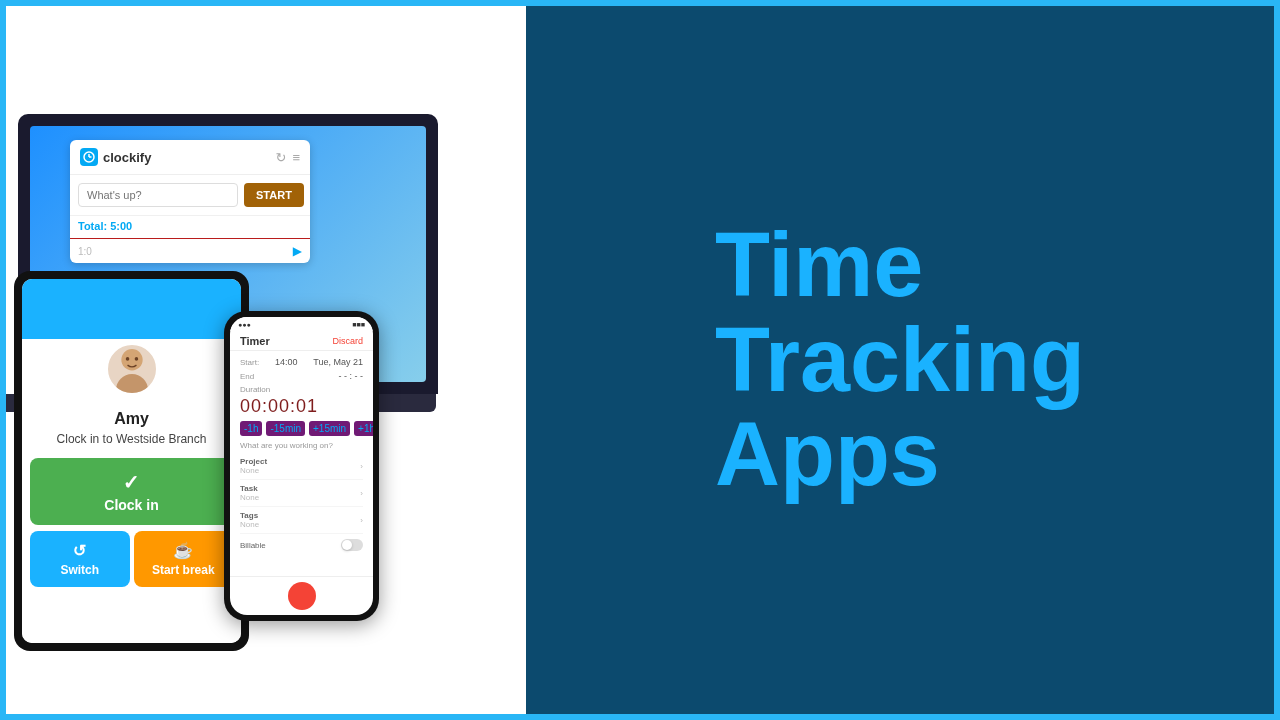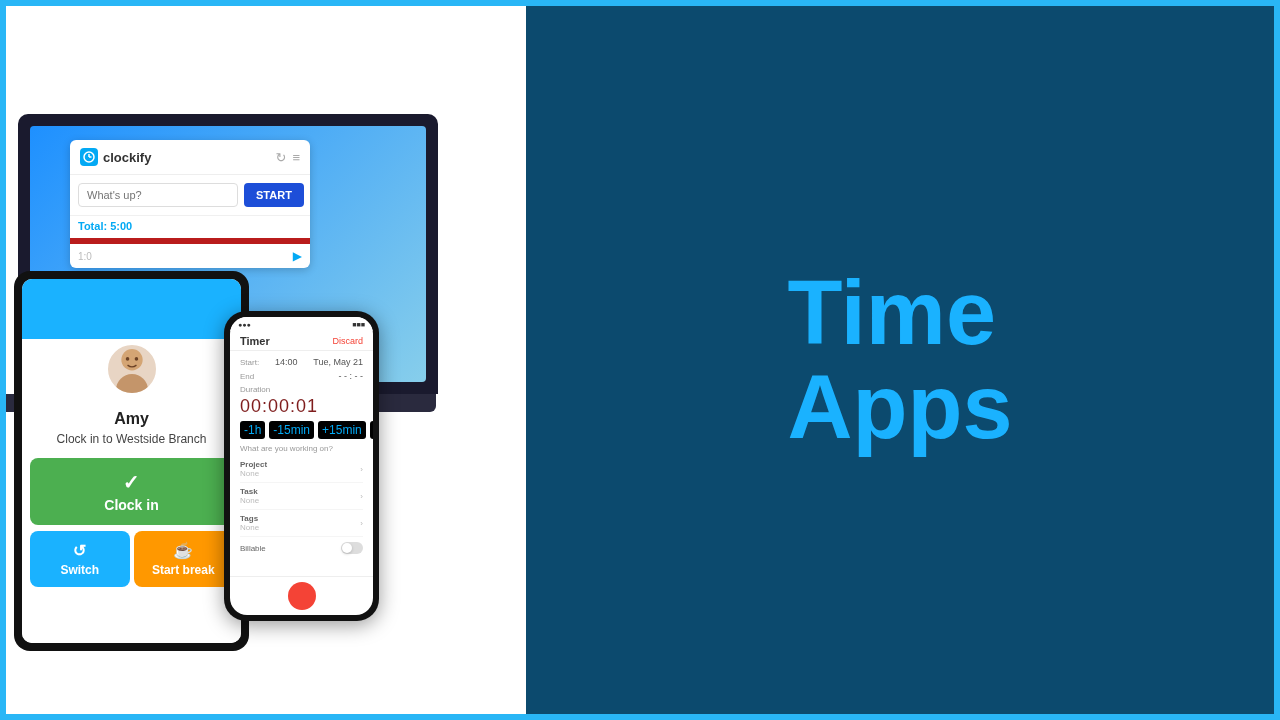--- a/index.html
+++ b/index.html
@@ -148,7 +148,7 @@
     }
 
     .start-btn {
-      background: #1d4ed8;
+      background: #a16207;
       color: white;
       border: none;
       border-radius: 4px;

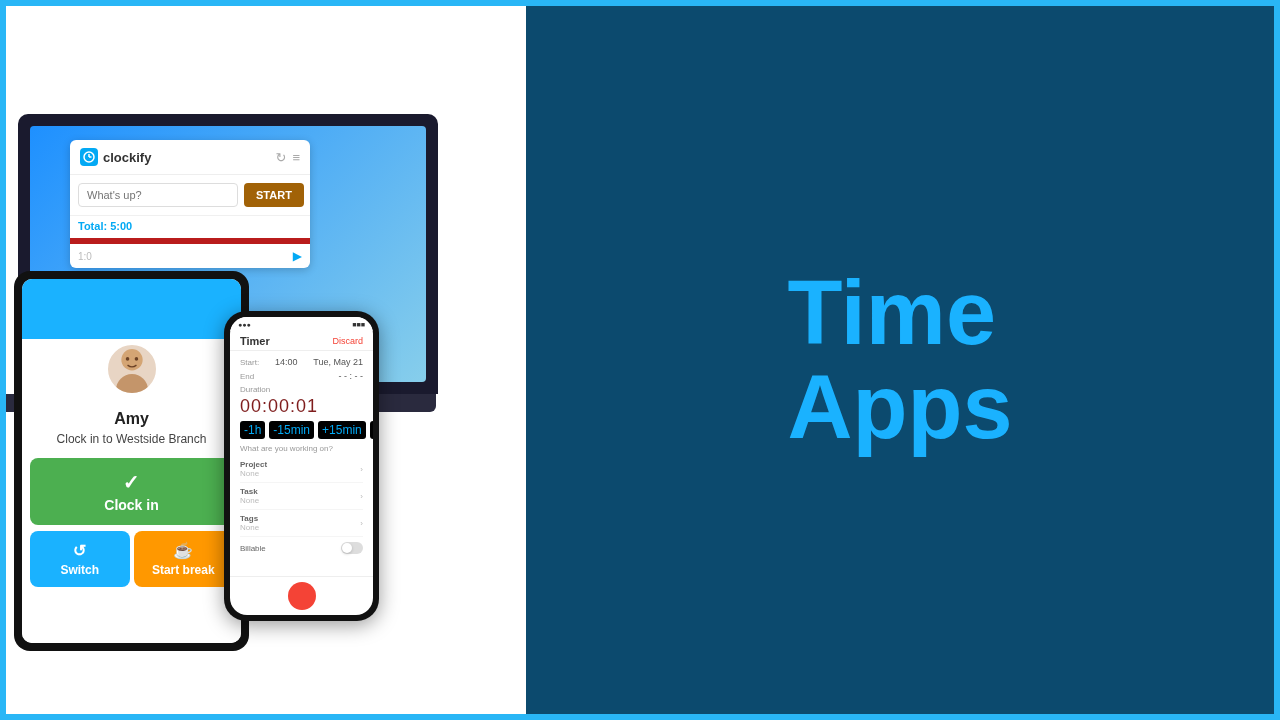--- a/index.html
+++ b/index.html
@@ -174,7 +174,7 @@
       padding: 5px 8px;
       font-size: 10px;
       color: #aaa;
-      border-top: 6px solid #b91c1c;
+      border-top: 1px solid #b91c1c;
       display: flex;
       justify-content: space-between;
       align-items: center;

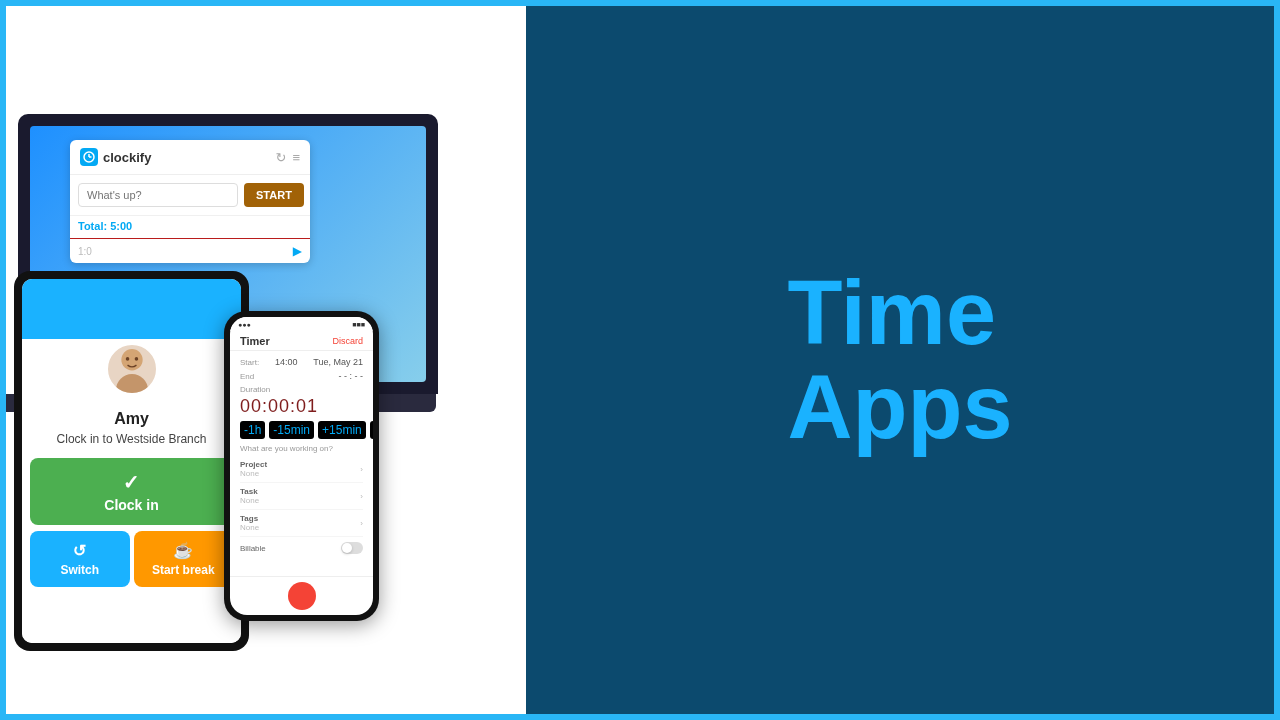--- a/index.html
+++ b/index.html
@@ -645,6 +645,7 @@
   <div class="right-section">
     <div class="headline">
       <div>Time</div>
+      <div>Tracking</div>
       <div>Apps</div>
     </div>
   </div>

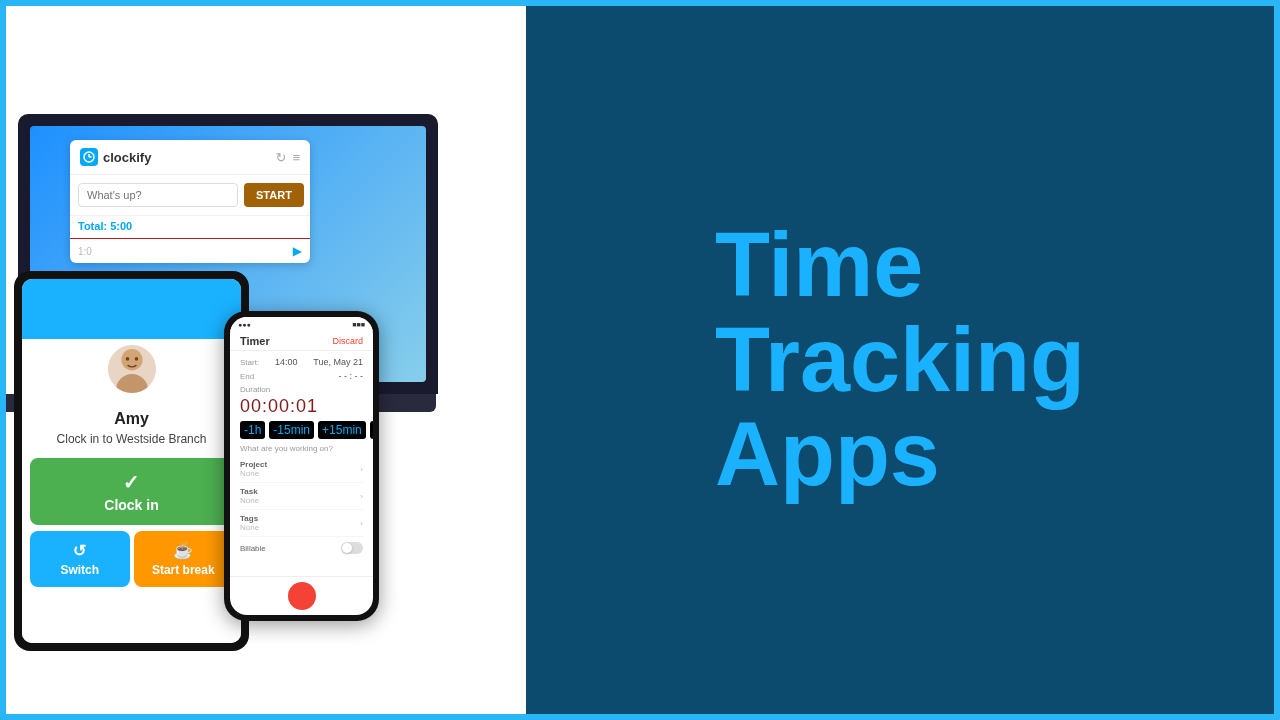--- a/index.html
+++ b/index.html
@@ -409,9 +409,9 @@
     }
 
     .quick-time {
-      font-size: 12px;
+      font-size: 10px;
       color: #03a9f4;
-      background: #000000;
+      background: #701a75;
       padding: 2px 4px;
       border-radius: 3px;
     }

